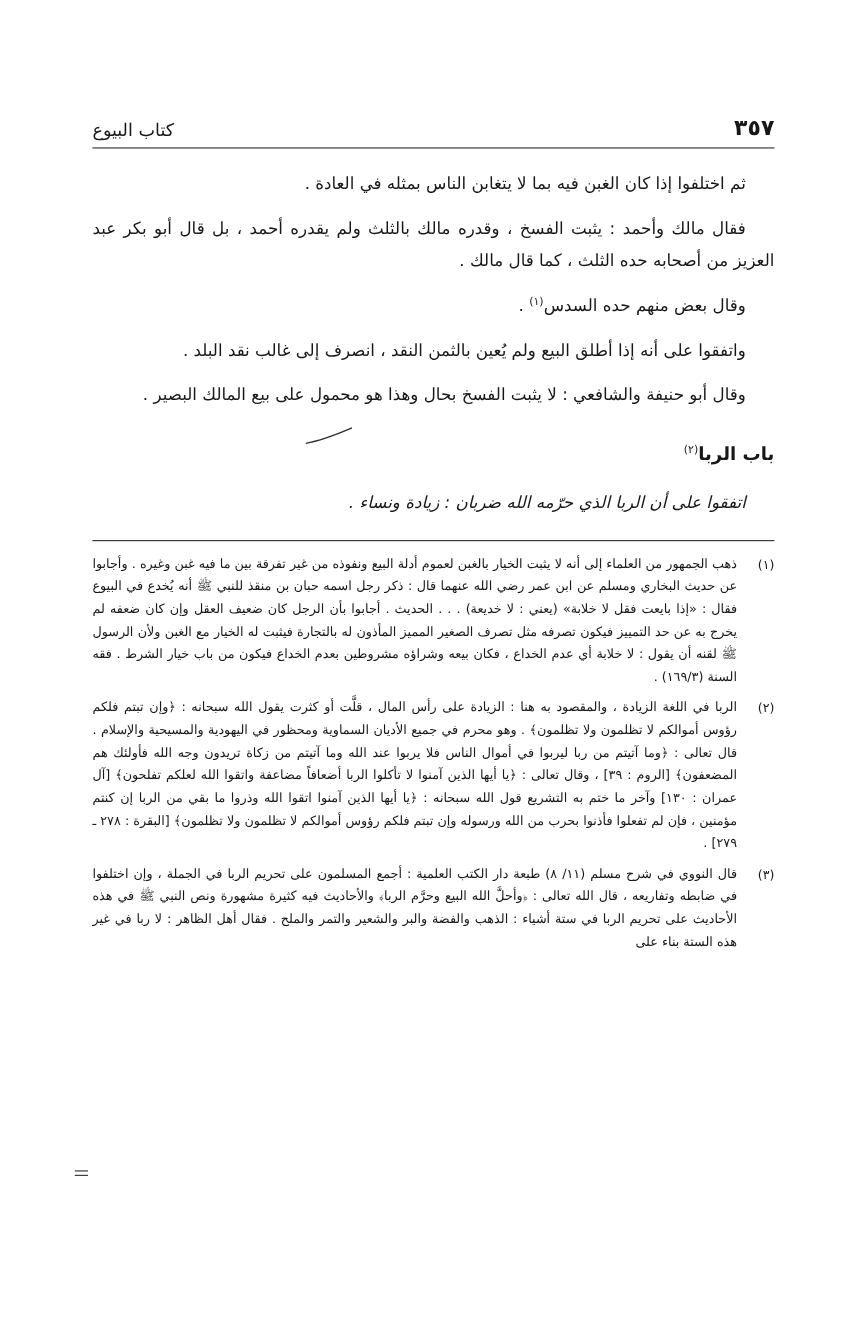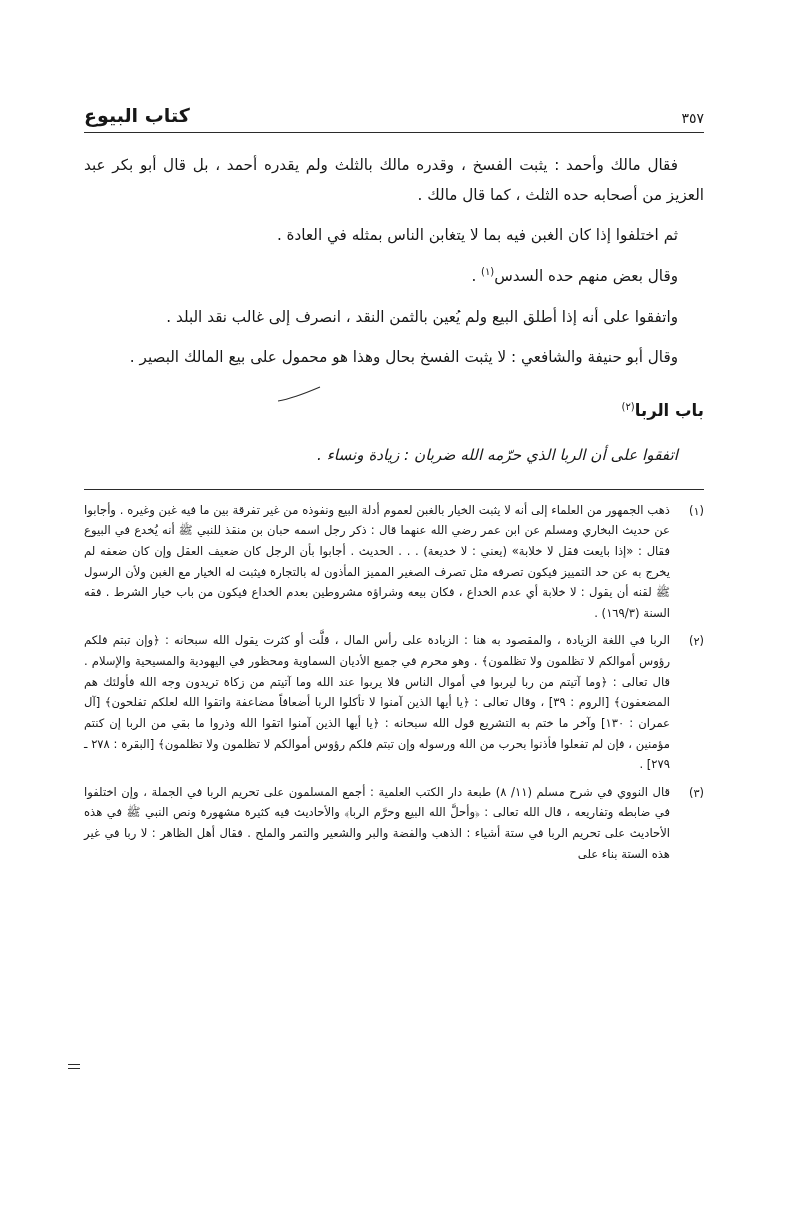--- a/index.html
+++ b/index.html
@@ -35,8 +35,8 @@
     margin-bottom: 18px;
   }
   .header .book-title {
-    font-size: 19px;
-    font-weight: bold;
+    font-size: 16px;
+    font-weight: normal;
     letter-spacing: 0;
   }
   .header .page-number {

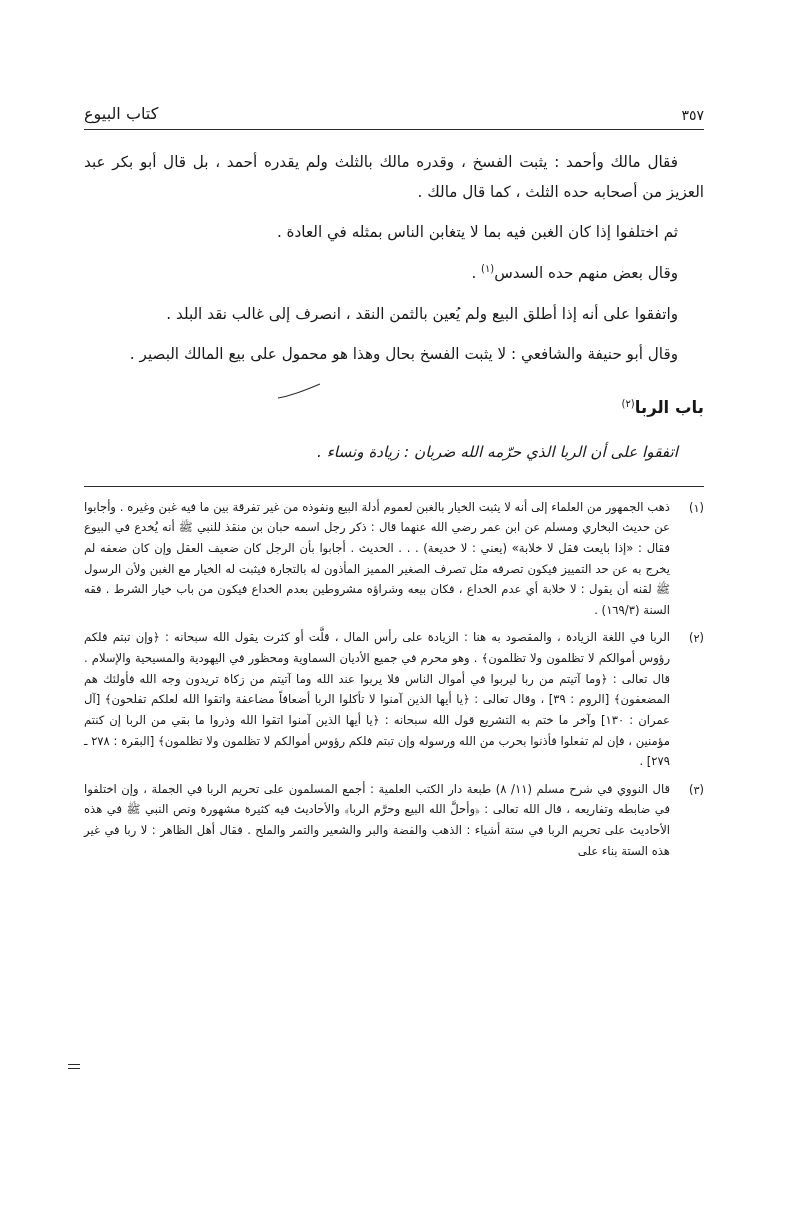--- a/index.html
+++ b/index.html
@@ -40,8 +40,8 @@
     letter-spacing: 0;
   }
   .header .page-number {
-    font-size: 14px;
-    font-weight: normal;
+    font-size: 20px;
+    font-weight: bold;
   }
   
   .body-text {

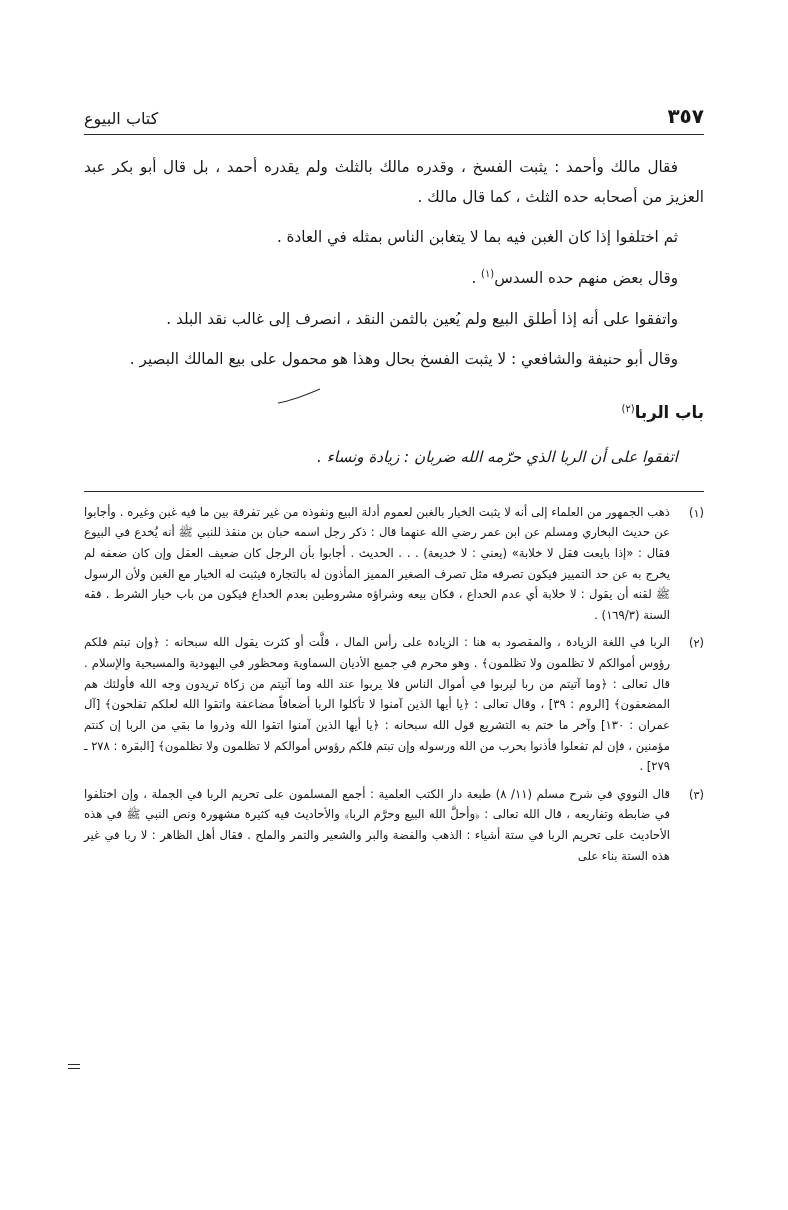--- a/index.html
+++ b/index.html
@@ -146,8 +146,8 @@
   </div>
 
   <div class="body-text">
+    <p>ثم اختلفوا إذا كان الغبن فيه بما لا يتغابن الناس بمثله في العادة .</p>
     <p>فقال مالك وأحمد : يثبت الفسخ ، وقدره مالك بالثلث ولم يقدره أحمد ، بل قال أبو بكر عبد العزيز من أصحابه حده الثلث ، كما قال مالك .</p>
-    <p>ثم اختلفوا إذا كان الغبن فيه بما لا يتغابن الناس بمثله في العادة .</p>
     <p><span>وقال بعض منهم حده السدس</span><sup class="fn-ref">(١)</sup><span> .</span></p>
     <p>واتفقوا على أنه إذا أطلق البيع ولم يُعين بالثمن النقد ، انصرف إلى غالب نقد البلد .</p>
     <p>وقال أبو حنيفة والشافعي : لا يثبت الفسخ بحال وهذا هو محمول على بيع المالك البصير .</p>

